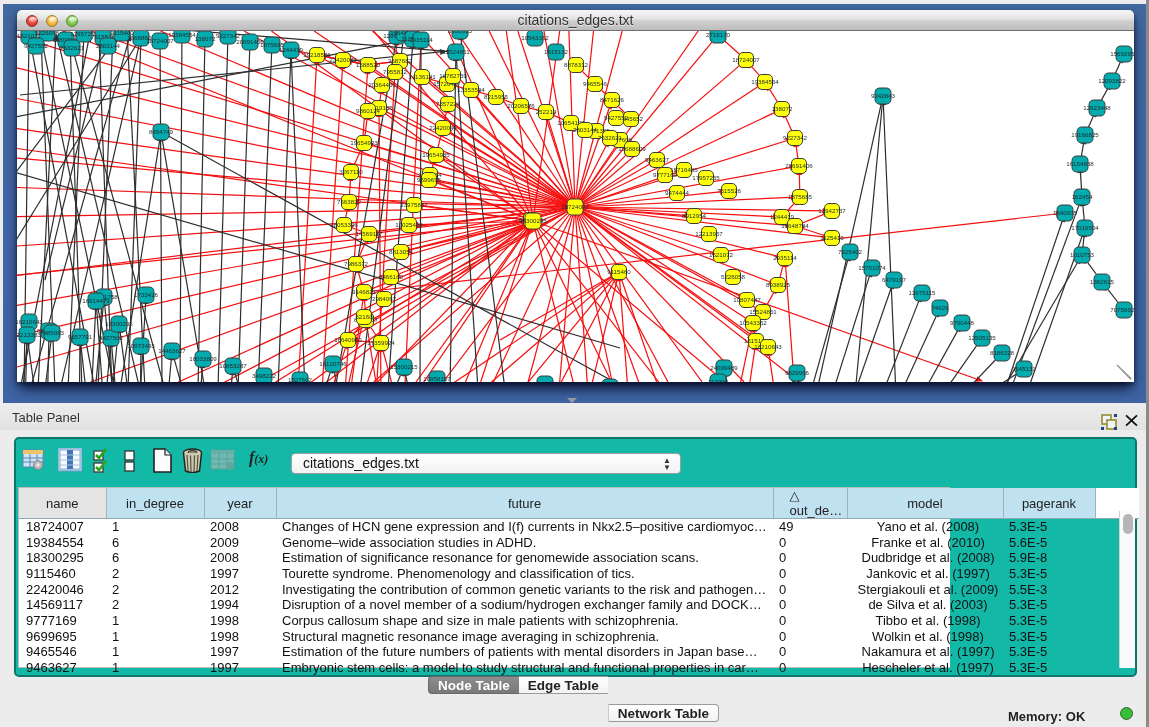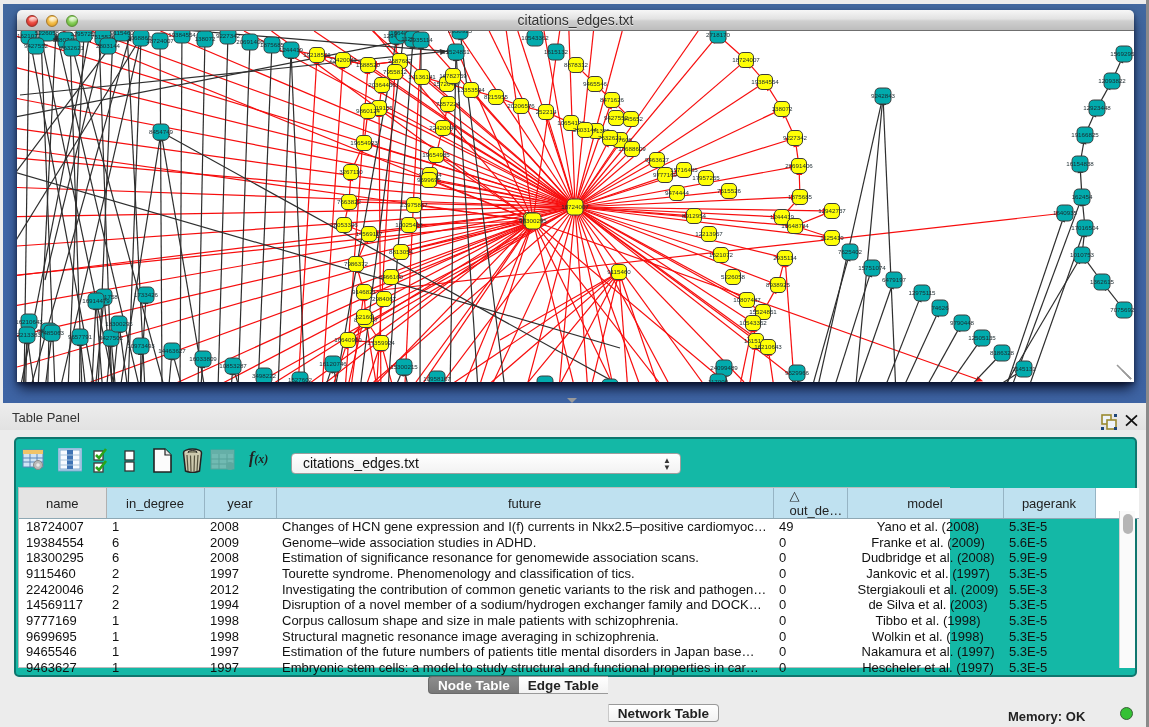--- a/index.html
+++ b/index.html
@@ -1317,7 +1317,7 @@
             <td class="c3">2009</td>
             <td class="c4">Genome–wide association studies in ADHD.</td>
             <td class="c5">0</td>
-            <td class="c6">Franke et al. (2009)</td>
+            <td class="c6">Franke et al. (2010)</td>
             <td class="c7">5.6E-5</td>
             <td class="c8"></td>
           </tr>

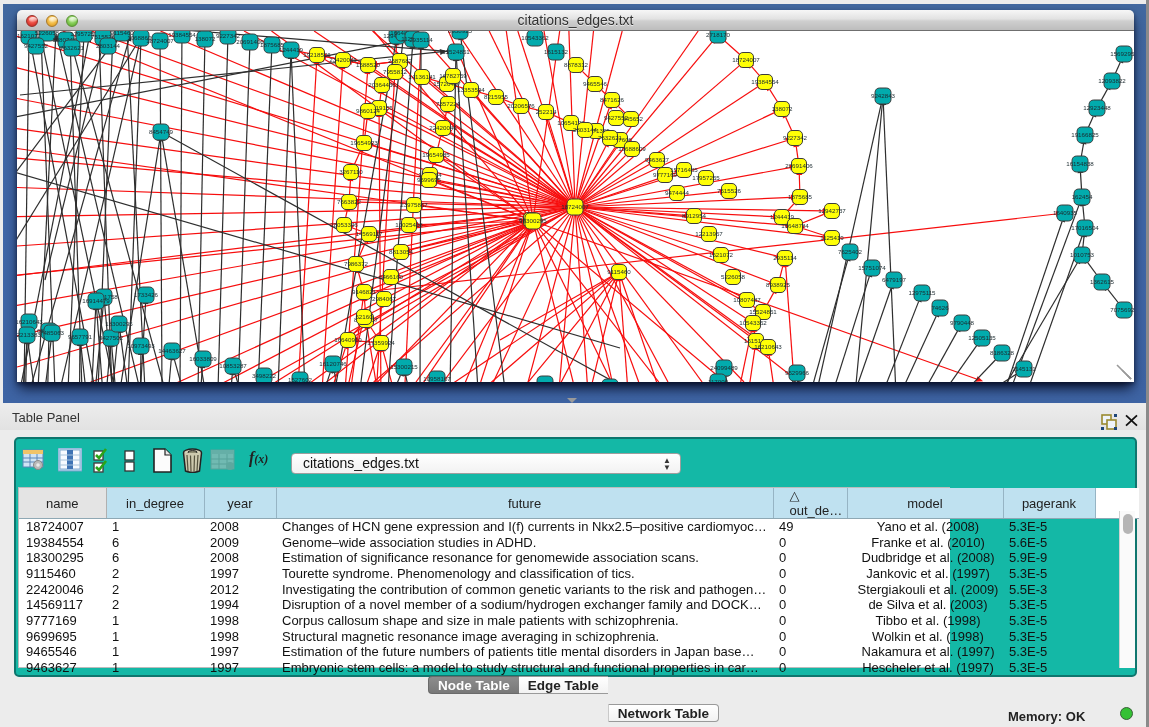--- a/index.html
+++ b/index.html
@@ -1328,7 +1328,7 @@
             <td class="c4">Estimation of significance resonance for genomewide association scans.</td>
             <td class="c5">0</td>
             <td class="c6">Dudbridge et al. (2008)</td>
-            <td class="c7">5.9E-9</td>
+            <td class="c7">5.9E-8</td>
             <td class="c8"></td>
           </tr>
 <tr>

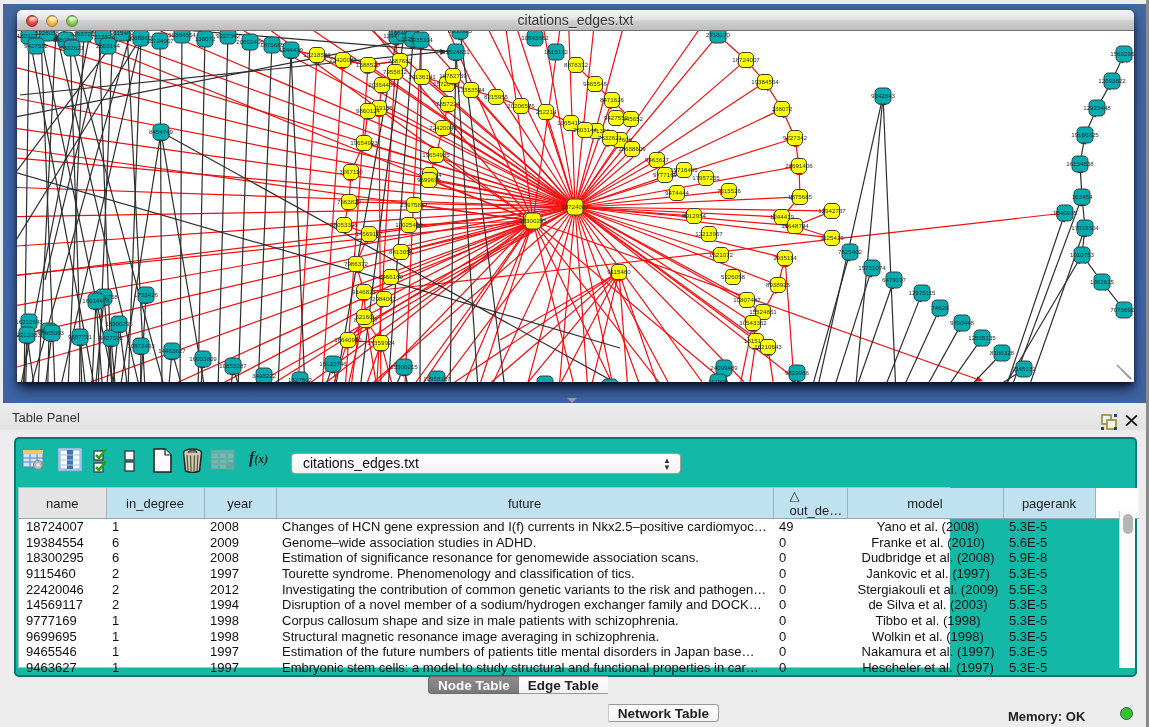--- a/index.html
+++ b/index.html
@@ -1385,7 +1385,7 @@
             <td class="c1">9465546</td>
             <td class="c2">1</td>
             <td class="c3">1997</td>
-            <td class="c4">Estimation of the future numbers of patients title mental disorders in Japan base…</td>
+            <td class="c4">Estimation of the future numbers of patients with mental disorders in Japan base…</td>
             <td class="c5">0</td>
             <td class="c6">Nakamura et al. (1997)</td>
             <td class="c7">5.3E-5</td>

